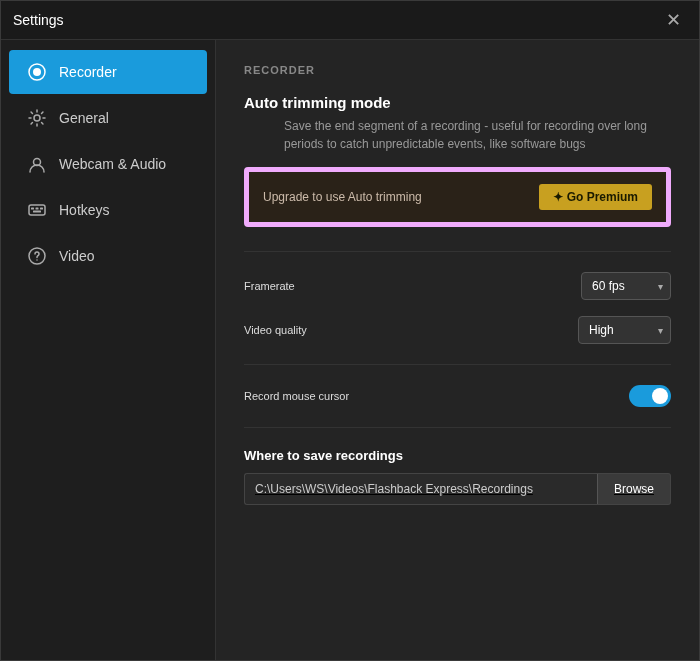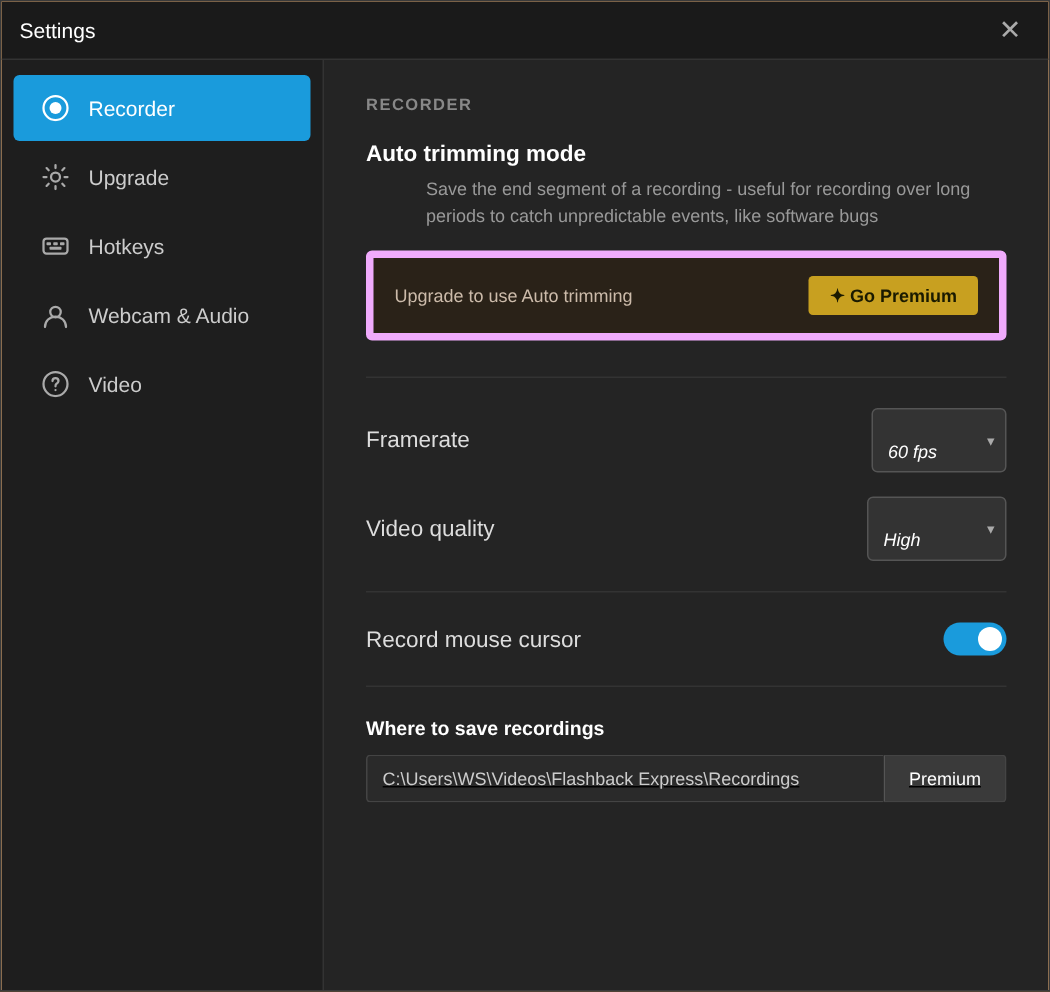--- a/index.html
+++ b/index.html
@@ -283,7 +283,7 @@
             <path d="M9 1v2M9 15v2M1 9h2M15 9h2M3.05 3.05l1.41 1.41M13.54 13.54l1.41 1.41M3.05 14.95l1.41-1.41M13.54 4.46l1.41-1.41" stroke="#aaa" stroke-width="1.5" stroke-linecap="round"></path>
           </svg>
         </span>
-        <span>Upgrade</span>
+        <span>General</span>
       </div>
 
       <div class="sidebar-item">

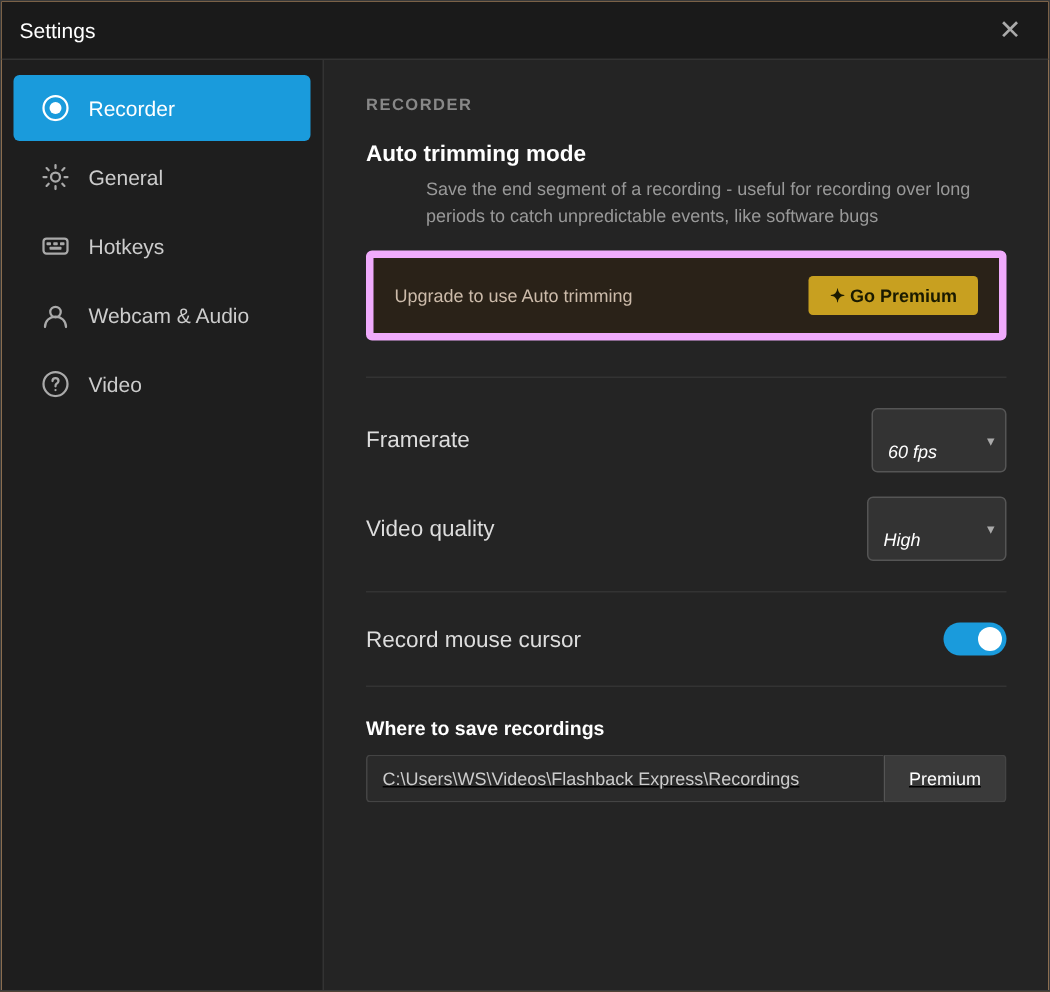--- a/index.html
+++ b/index.html
@@ -289,6 +289,16 @@
       <div class="sidebar-item">
         <span class="sidebar-icon">
           <svg width="18" height="18" viewBox="0 0 18 18" fill="none">
+            <circle cx="9" cy="7" r="3.5" stroke="#aaa" stroke-width="1.5"></circle>
+            <path d="M2 17c0-3.866 3.134-7 7-7s7 3.134 7 7" stroke="#aaa" stroke-width="1.5" stroke-linecap="round"></path>
+          </svg>
+        </span>
+        <span>Webcam &amp; Audio</span>
+      </div>
+
+      <div class="sidebar-item">
+        <span class="sidebar-icon">
+          <svg width="18" height="18" viewBox="0 0 18 18" fill="none">
             <rect x="1" y="4" width="16" height="10" rx="2" stroke="#aaa" stroke-width="1.5"></rect>
             <rect x="3" y="6.5" width="3" height="2" rx="0.5" fill="#aaa"></rect>
             <rect x="7.5" y="6.5" width="3" height="2" rx="0.5" fill="#aaa"></rect>
@@ -297,16 +307,6 @@
           </svg>
         </span>
         <span>Hotkeys</span>
-      </div>
-
-      <div class="sidebar-item">
-        <span class="sidebar-icon">
-          <svg width="18" height="18" viewBox="0 0 18 18" fill="none">
-            <circle cx="9" cy="7" r="3.5" stroke="#aaa" stroke-width="1.5"></circle>
-            <path d="M2 17c0-3.866 3.134-7 7-7s7 3.134 7 7" stroke="#aaa" stroke-width="1.5" stroke-linecap="round"></path>
-          </svg>
-        </span>
-        <span>Webcam &amp; Audio</span>
       </div>
 
       <div class="sidebar-item">

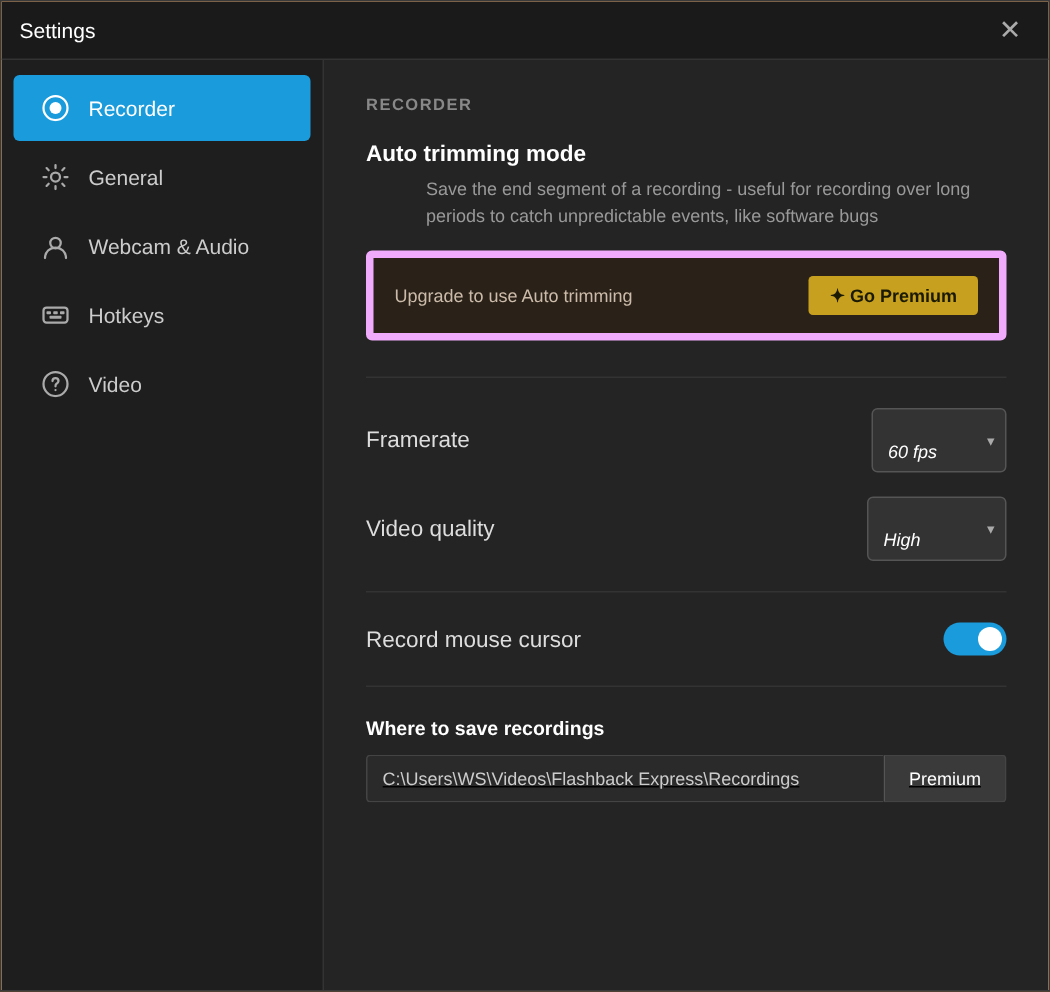--- a/index.html
+++ b/index.html
@@ -151,7 +151,7 @@
     }
     .setting-row-label {
       color: #dddddd;
-      font-size: 15px;
+      font-size: 11px;
     }
     .select-wrapper {
       position: relative;

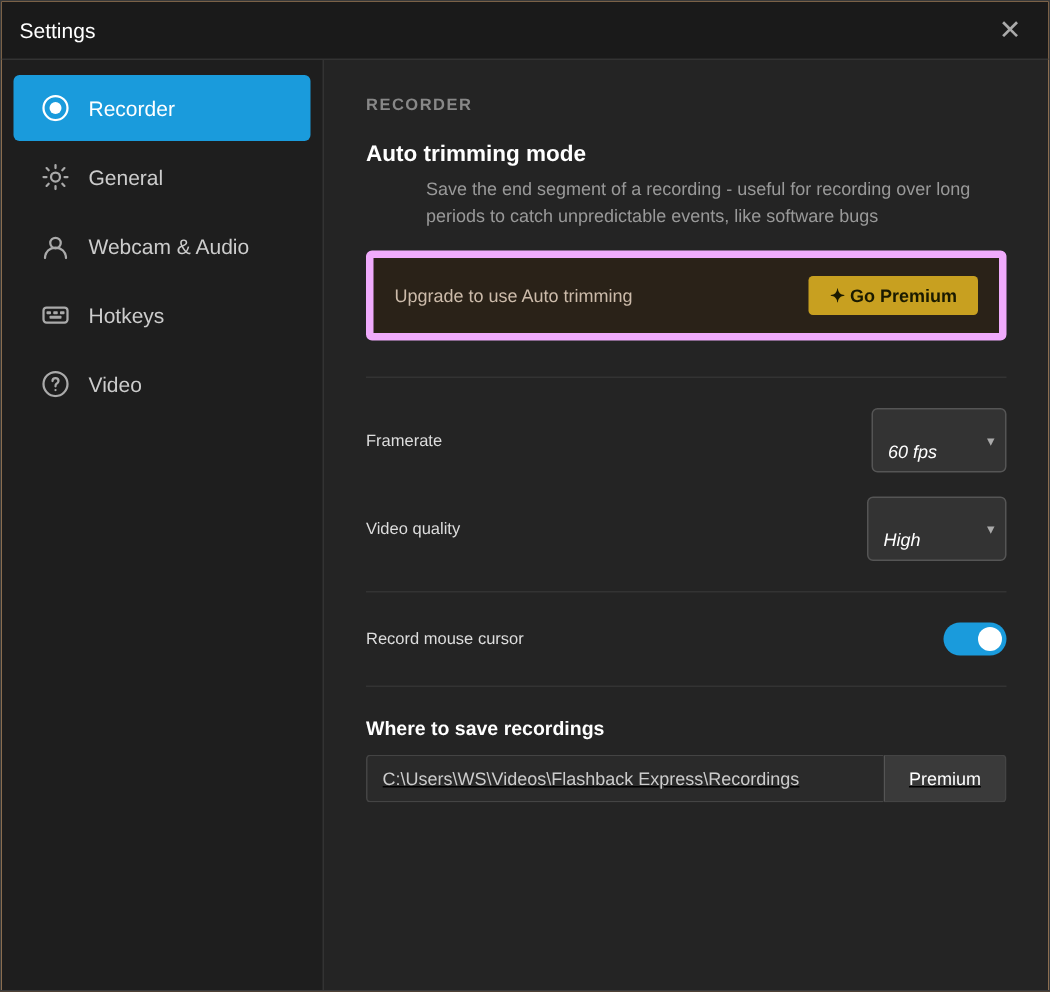--- a/index.html
+++ b/index.html
@@ -163,12 +163,11 @@
       color: #ffffff;
       border: 1px solid #555;
       border-radius: 4px;
-      padding: 21px 28px 6px 10px;
+      padding: 6px 28px 6px 10px;
       font-size: 12px;
       appearance: none;
       cursor: pointer;
       min-width: 90px;
-      font-style: italic;
     }
     .select-arrow {
       position: absolute;

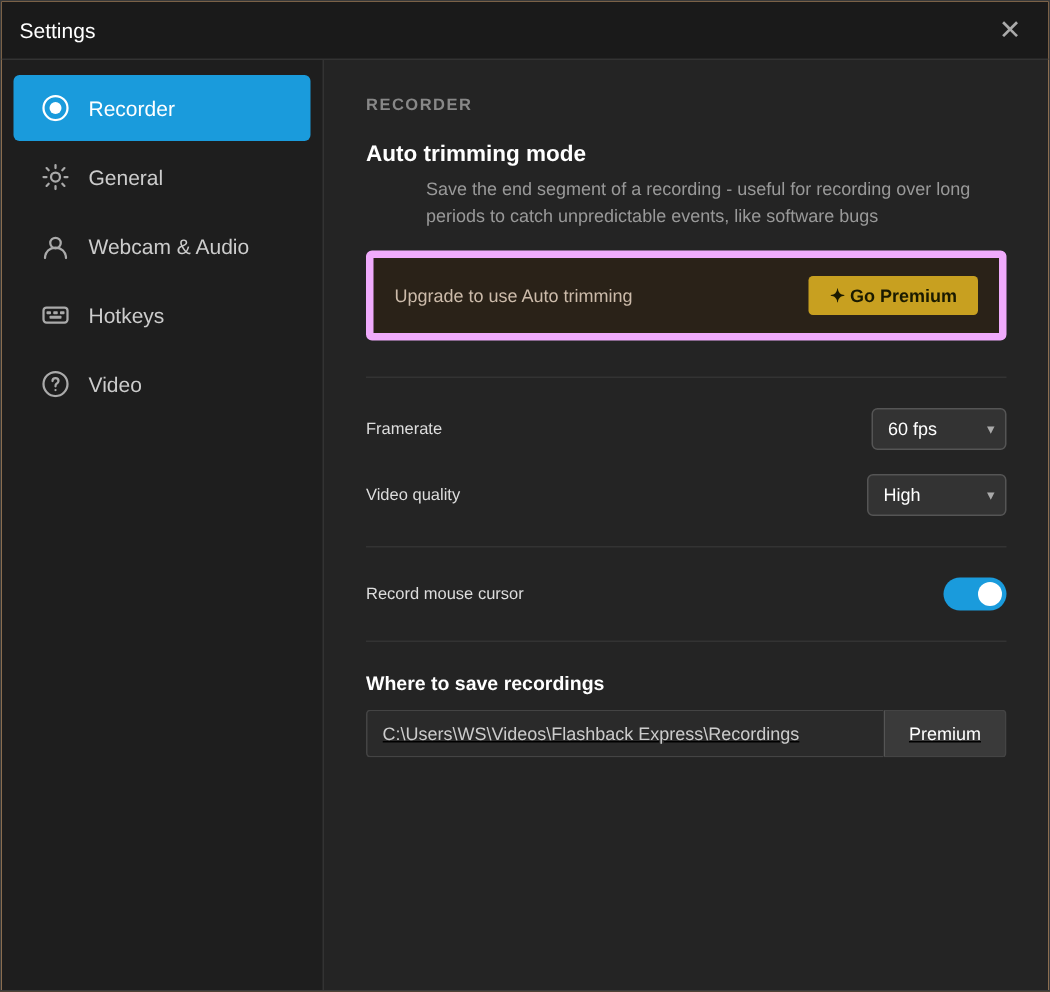--- a/index.html
+++ b/index.html
@@ -377,7 +377,7 @@
         <div class="path-label">Where to save recordings</div>
         <div class="path-input-row">
           <input type="text" class="path-input" value="C:\Users\WS\Videos\Flashback Express\Recordings" style="">
-          <button class="browse-btn">Premium</button>
+          <button class="browse-btn">Browse</button>
         </div>
       </div>
     </div>

